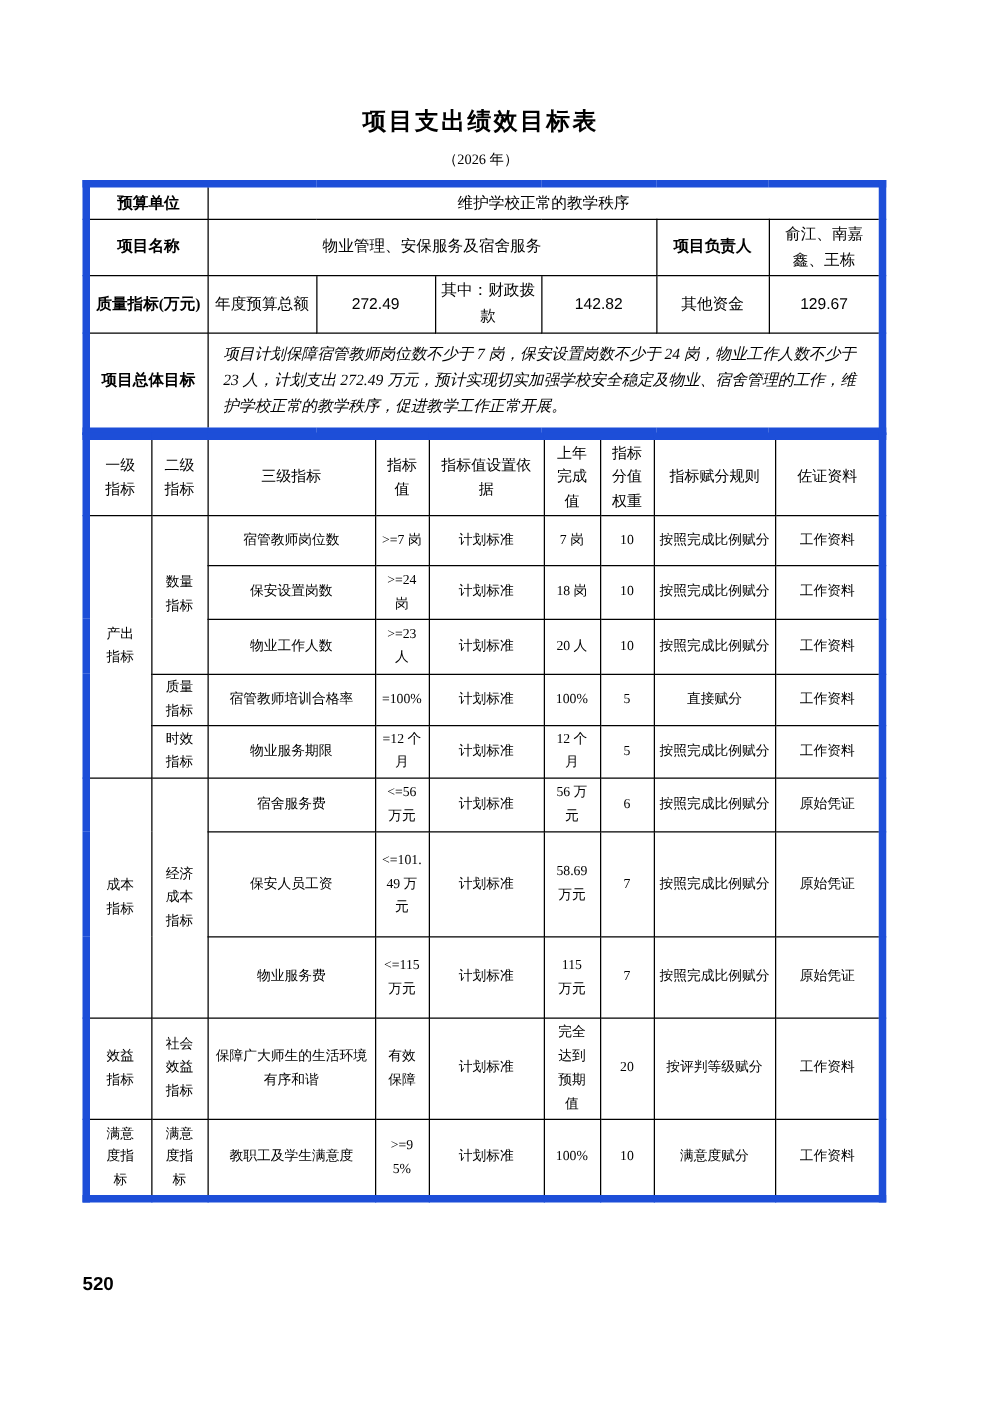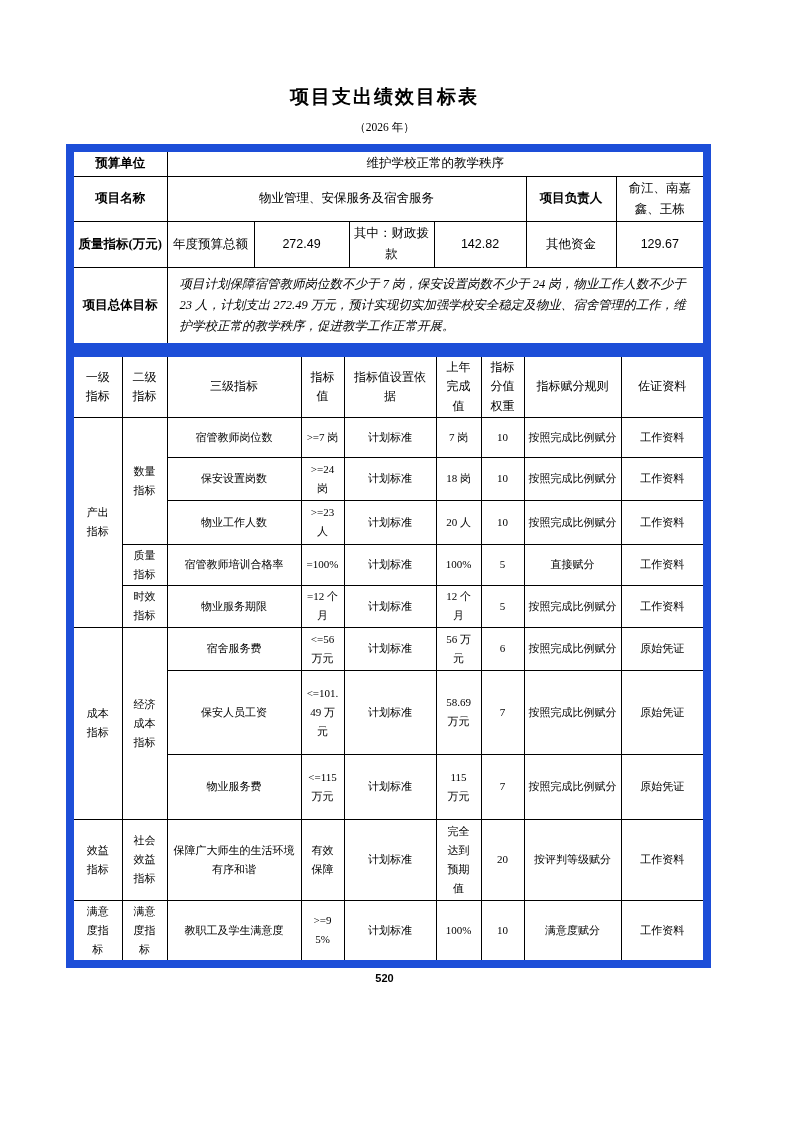--- a/index.html
+++ b/index.html
@@ -18,7 +18,7 @@
   .subtitle { text-align: center; font-size: 11.5px; margin: 0 0 9px 0; }
   table.t {
     border-collapse: collapse; table-layout: fixed;
-    width: 637px; border: 8px solid #1d4ed8;
+    width: 637px; border: 6px solid #1d4ed8;
   }
   table.t td, table.t th {
     border: 1px solid #000; text-align: center; vertical-align: middle;

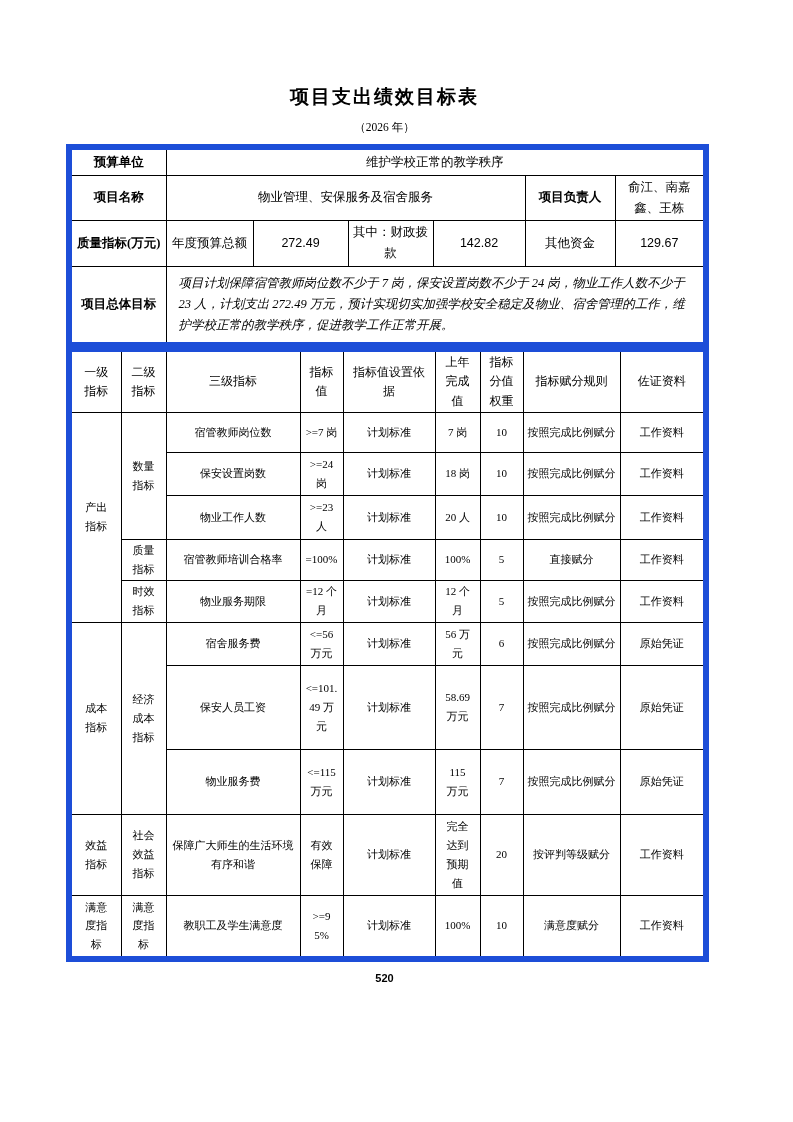--- a/index.html
+++ b/index.html
@@ -40,8 +40,8 @@
   .pad-side { padding-left: 8px !important; padding-right: 8px !important; }
   .val { padding: 1px 5px !important; word-break: break-all; }
   .pageno {
-    position: absolute; left: 66px; top: 972px; width: 637px;
-    text-align: center; font-size: 11px;
+    position: absolute; left: 66px; top: 1019px; width: 637px;
+    font-size: 15px;
     font-family: "Liberation Sans", "DejaVu Sans", sans-serif; font-weight: 600;
   }
 </style>

